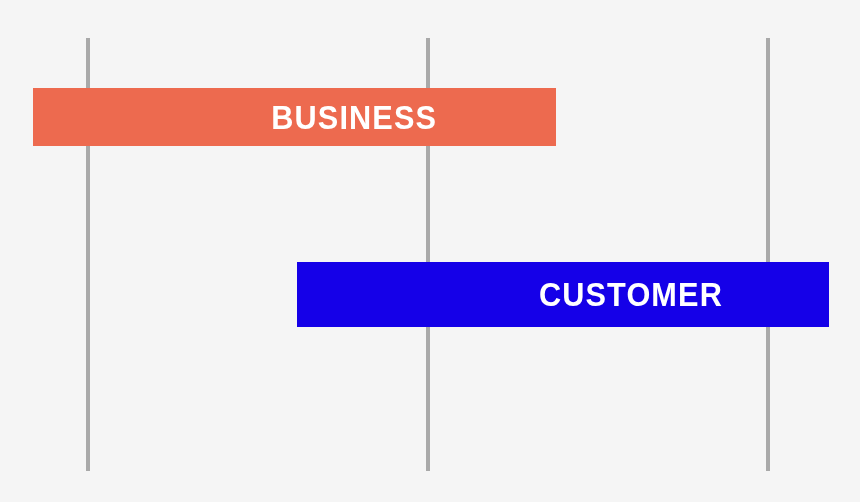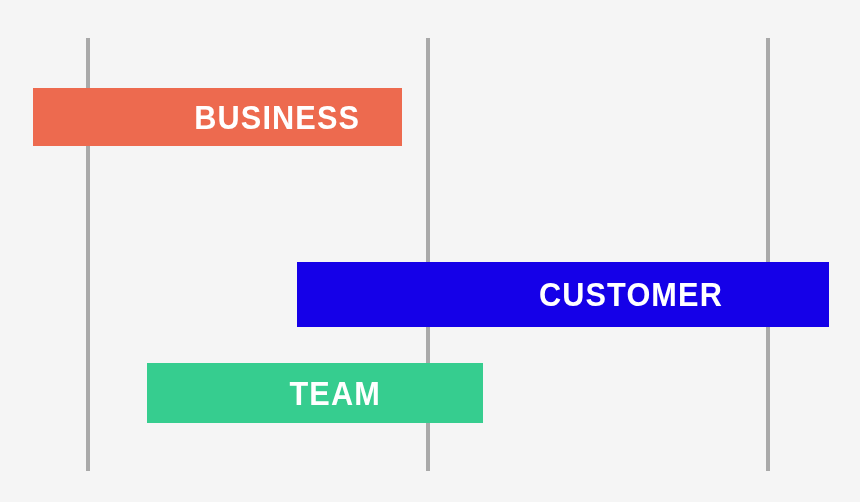--- a/index.html
+++ b/index.html
@@ -104,7 +104,7 @@
   <div class="guide-line g2" style="left: 426px; background: rgb(169, 169, 169);"></div>
   <div class="guide-line g3" style="left: 766px; background: rgb(169, 169, 169);"></div>
 
-  <div class="bar bar-business" style="left: 33px; top: 88px; width: 369px; height: 58px; background: rgb(237, 106, 79);">
+  <div class="bar bar-business" style="left: 33px; top: 88px; width: 523px; height: 58px; background: rgb(237, 106, 79);">
     <span class="bar-label" style="color: rgb(255, 255, 255);">BUSINESS</span>
   </div>
 

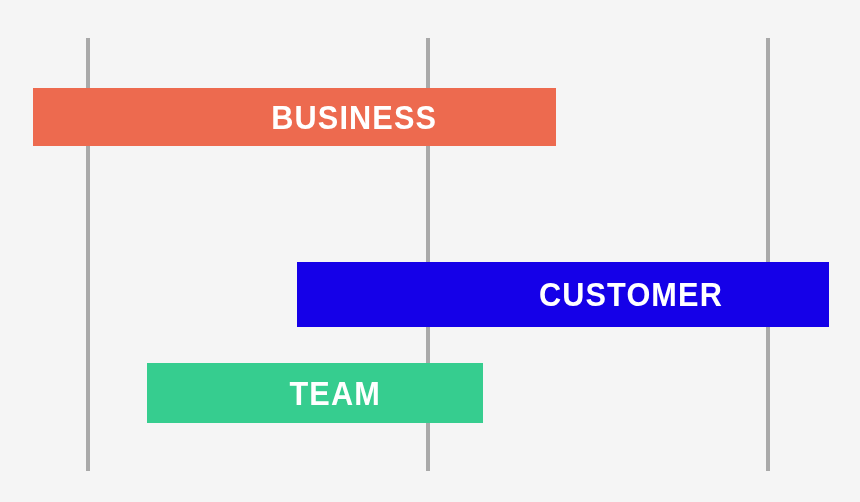--- a/index.html
+++ b/index.html
@@ -112,9 +112,6 @@
     <span class="bar-label" style="color: rgb(255, 255, 255);">CUSTOMER</span>
   </div>
 
-  <div class="bar bar-team" style="left: 147px; top: 363px; width: 336px; height: 60px; background: rgb(54, 205, 143);">
-    <span class="bar-label" style="color: rgb(255, 255, 255);">TEAM</span>
-  </div>
 
 </div>
 

